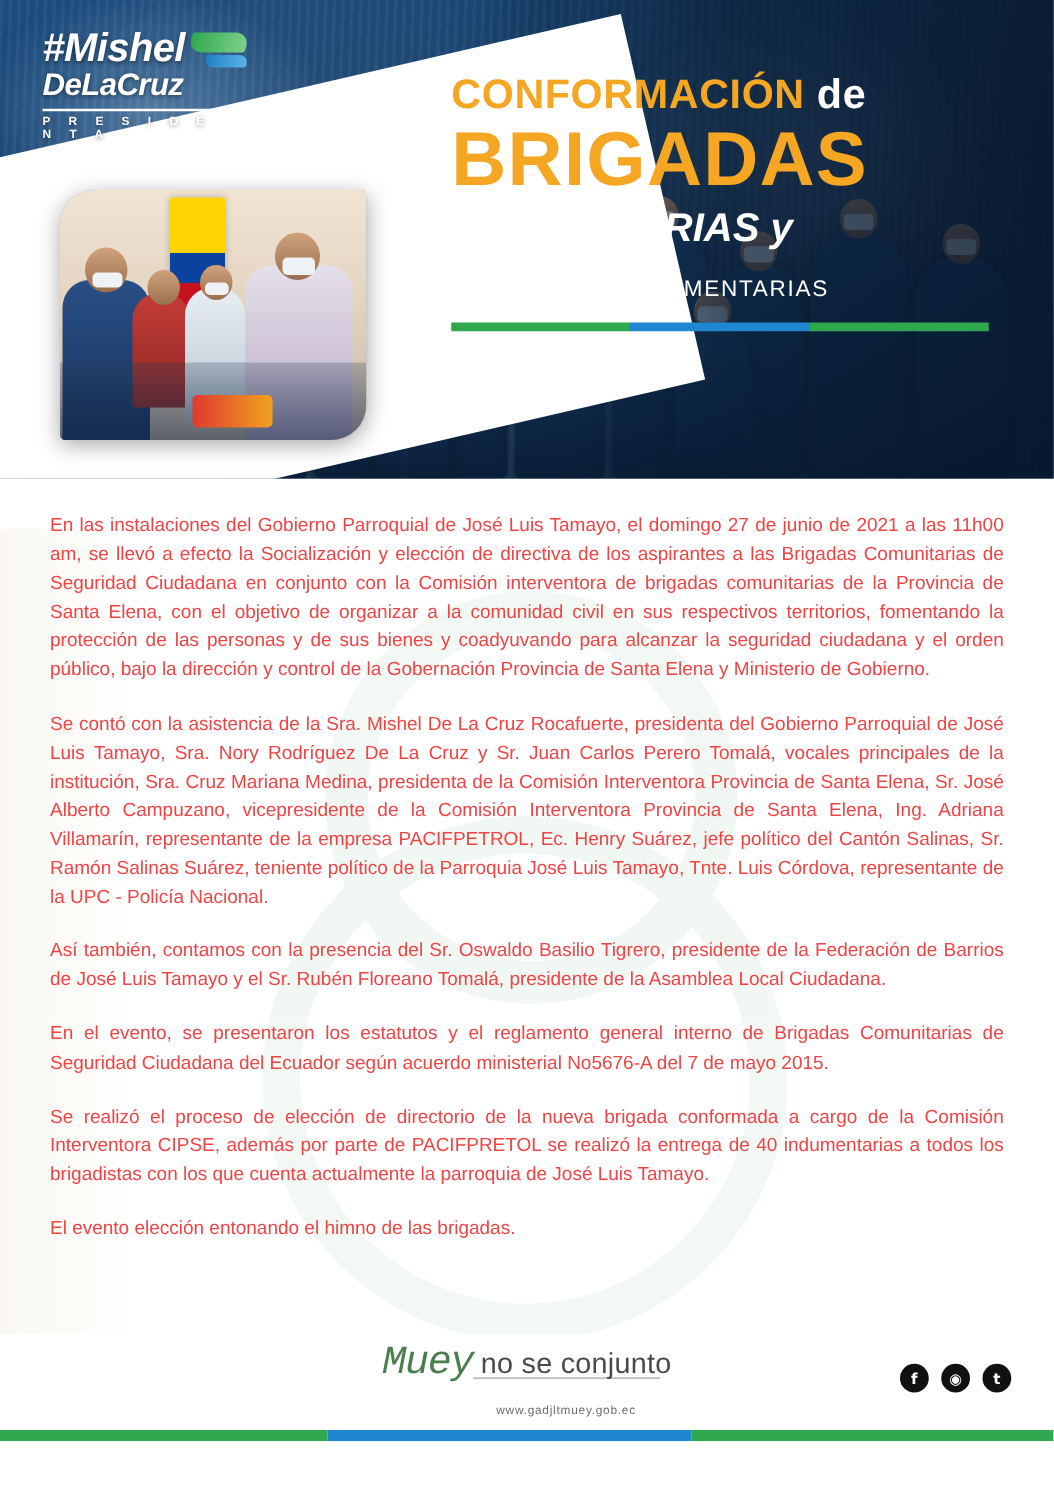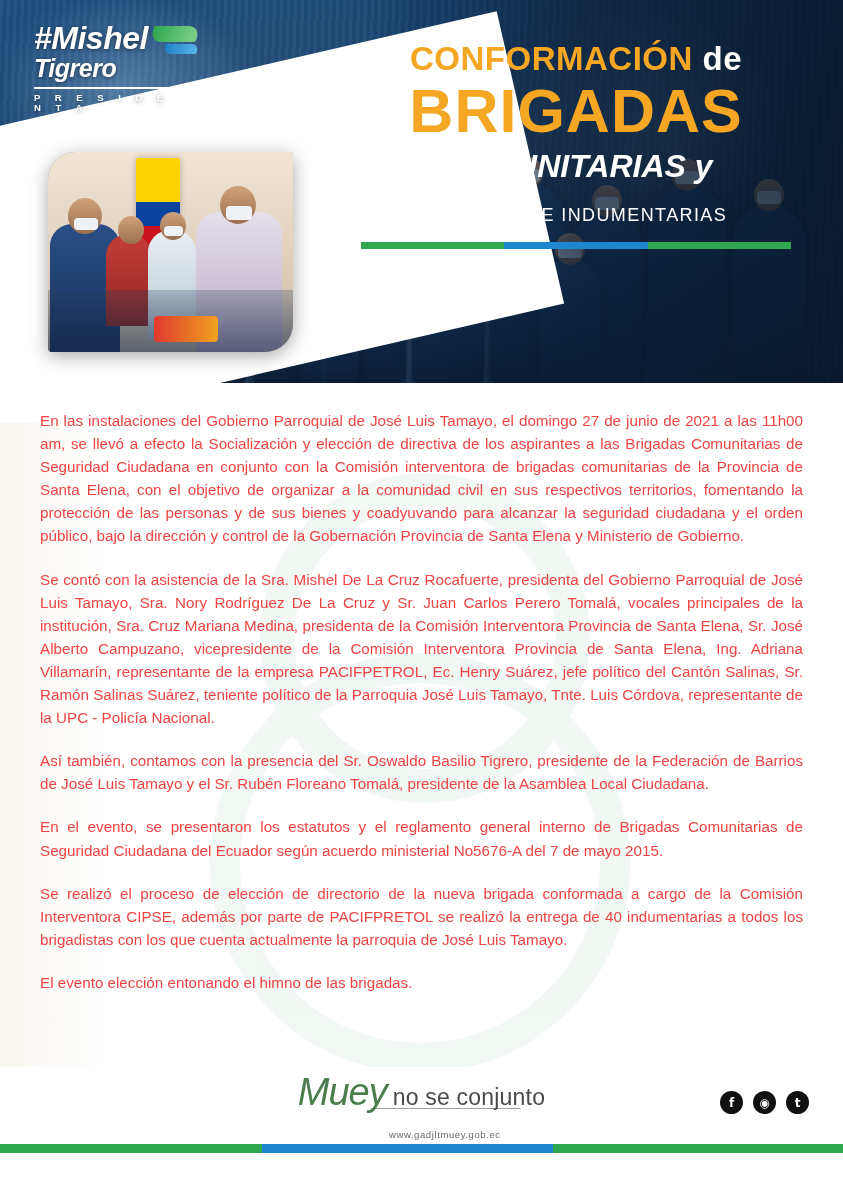--- a/index.html
+++ b/index.html
@@ -328,7 +328,7 @@
 
   <div class="brand">
     <div class="l1"><span class="hash">#</span><span>Mishel</span></div>
-    <div class="l2">Tigrero</div>
+    <div class="l2">DeLaCruz</div>
     <div class="l3">P R E S I D E N T A</div>
     <span class="swoosh"></span>
     <span class="swoosh2"></span>

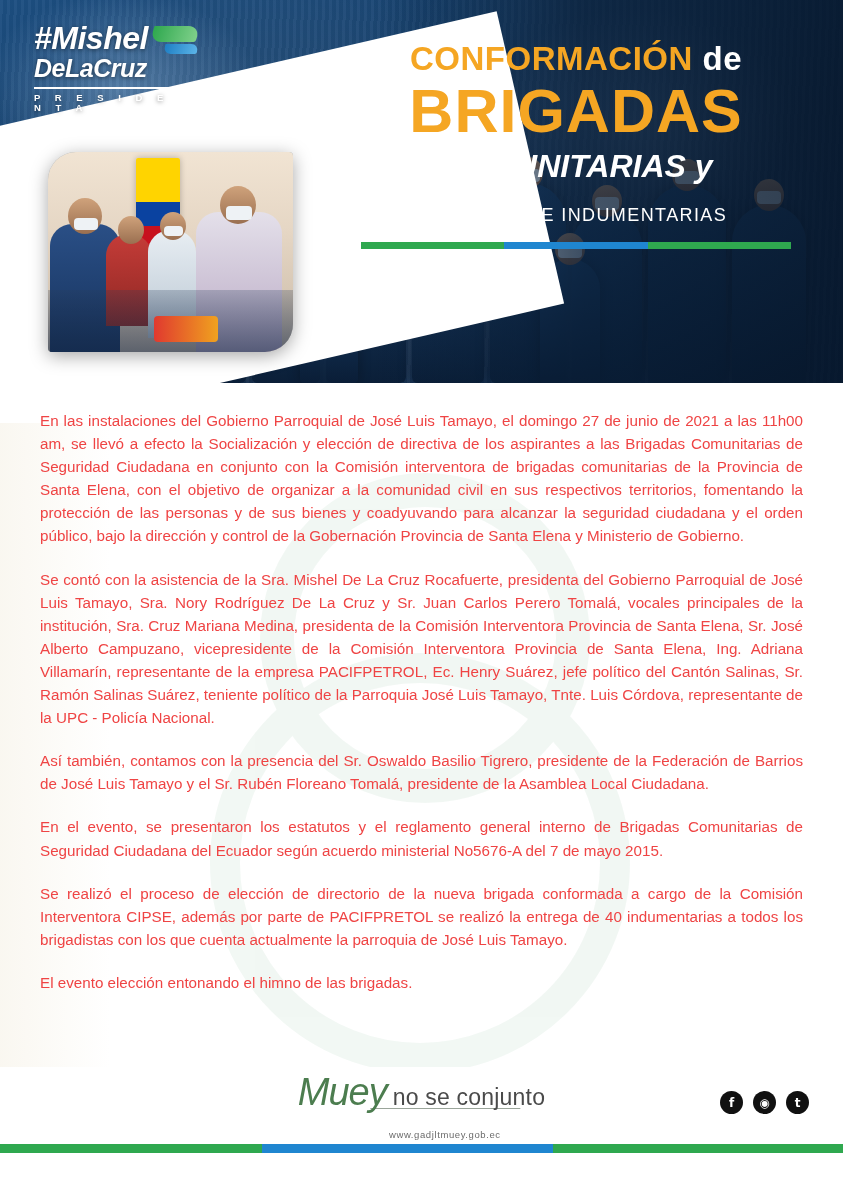--- a/index.html
+++ b/index.html
@@ -169,8 +169,8 @@
 
   
   .title-block {
-    position: absolute; right: 52px; top: 40px; width: 430px;
-    text-align: center; color: #ffffff; z-index: 10;
+    position: absolute; right: 52px; top: 56px; width: 430px;
+    text-align: left; color: #ffffff; z-index: 10;
   }
   .t-line1 { font-size: 33px; font-weight: bold; letter-spacing: .5px; color:#f5a623; }
   .t-line1 .de { color:#ffffff; font-weight: bold; }

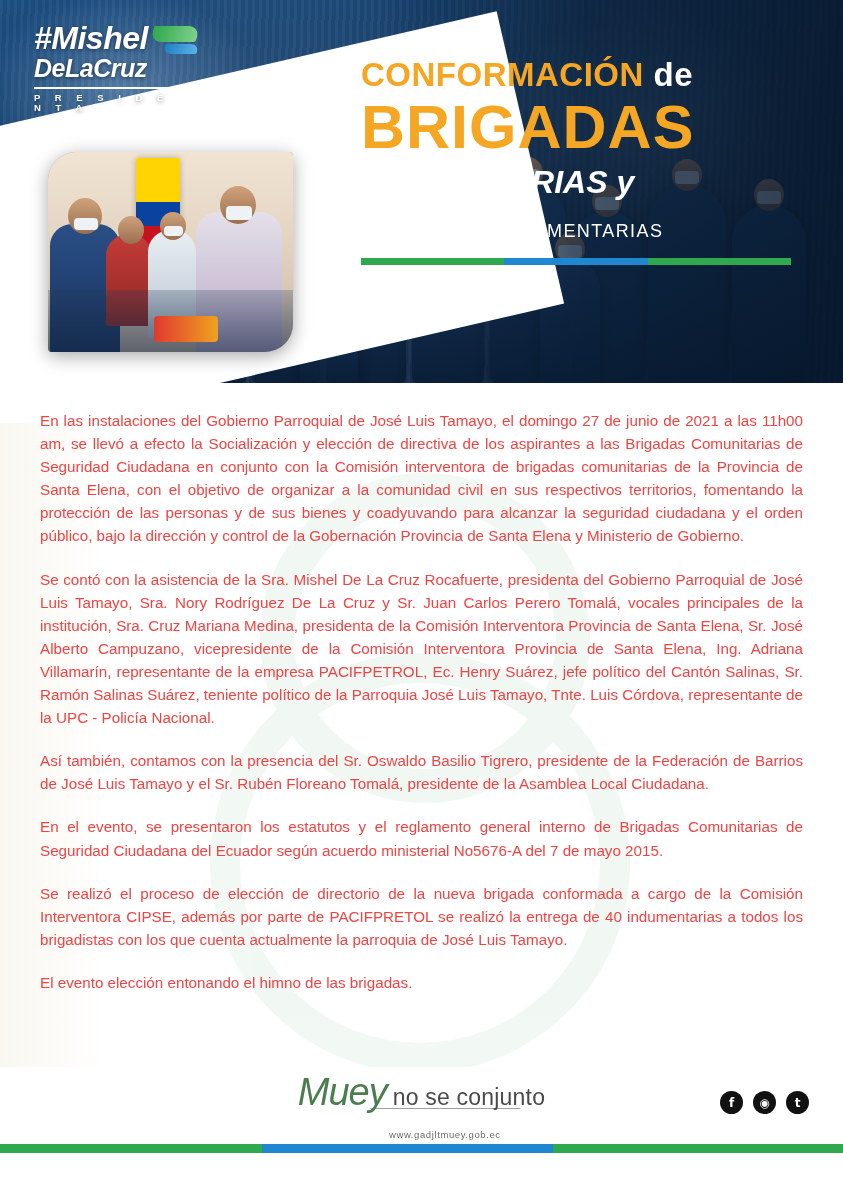--- a/index.html
+++ b/index.html
@@ -231,9 +231,9 @@
     text-align:center; white-space:nowrap;
   }
   .muey .m-script {
-    font-family: Liberation Sans, sans-serif;
+    font-family: Liberation Mono, monospace;
     font-style: italic;
-    font-size: 38px;
+    font-size: 32px;
     color: #4c7d4f;
     letter-spacing: -1px;
   }

